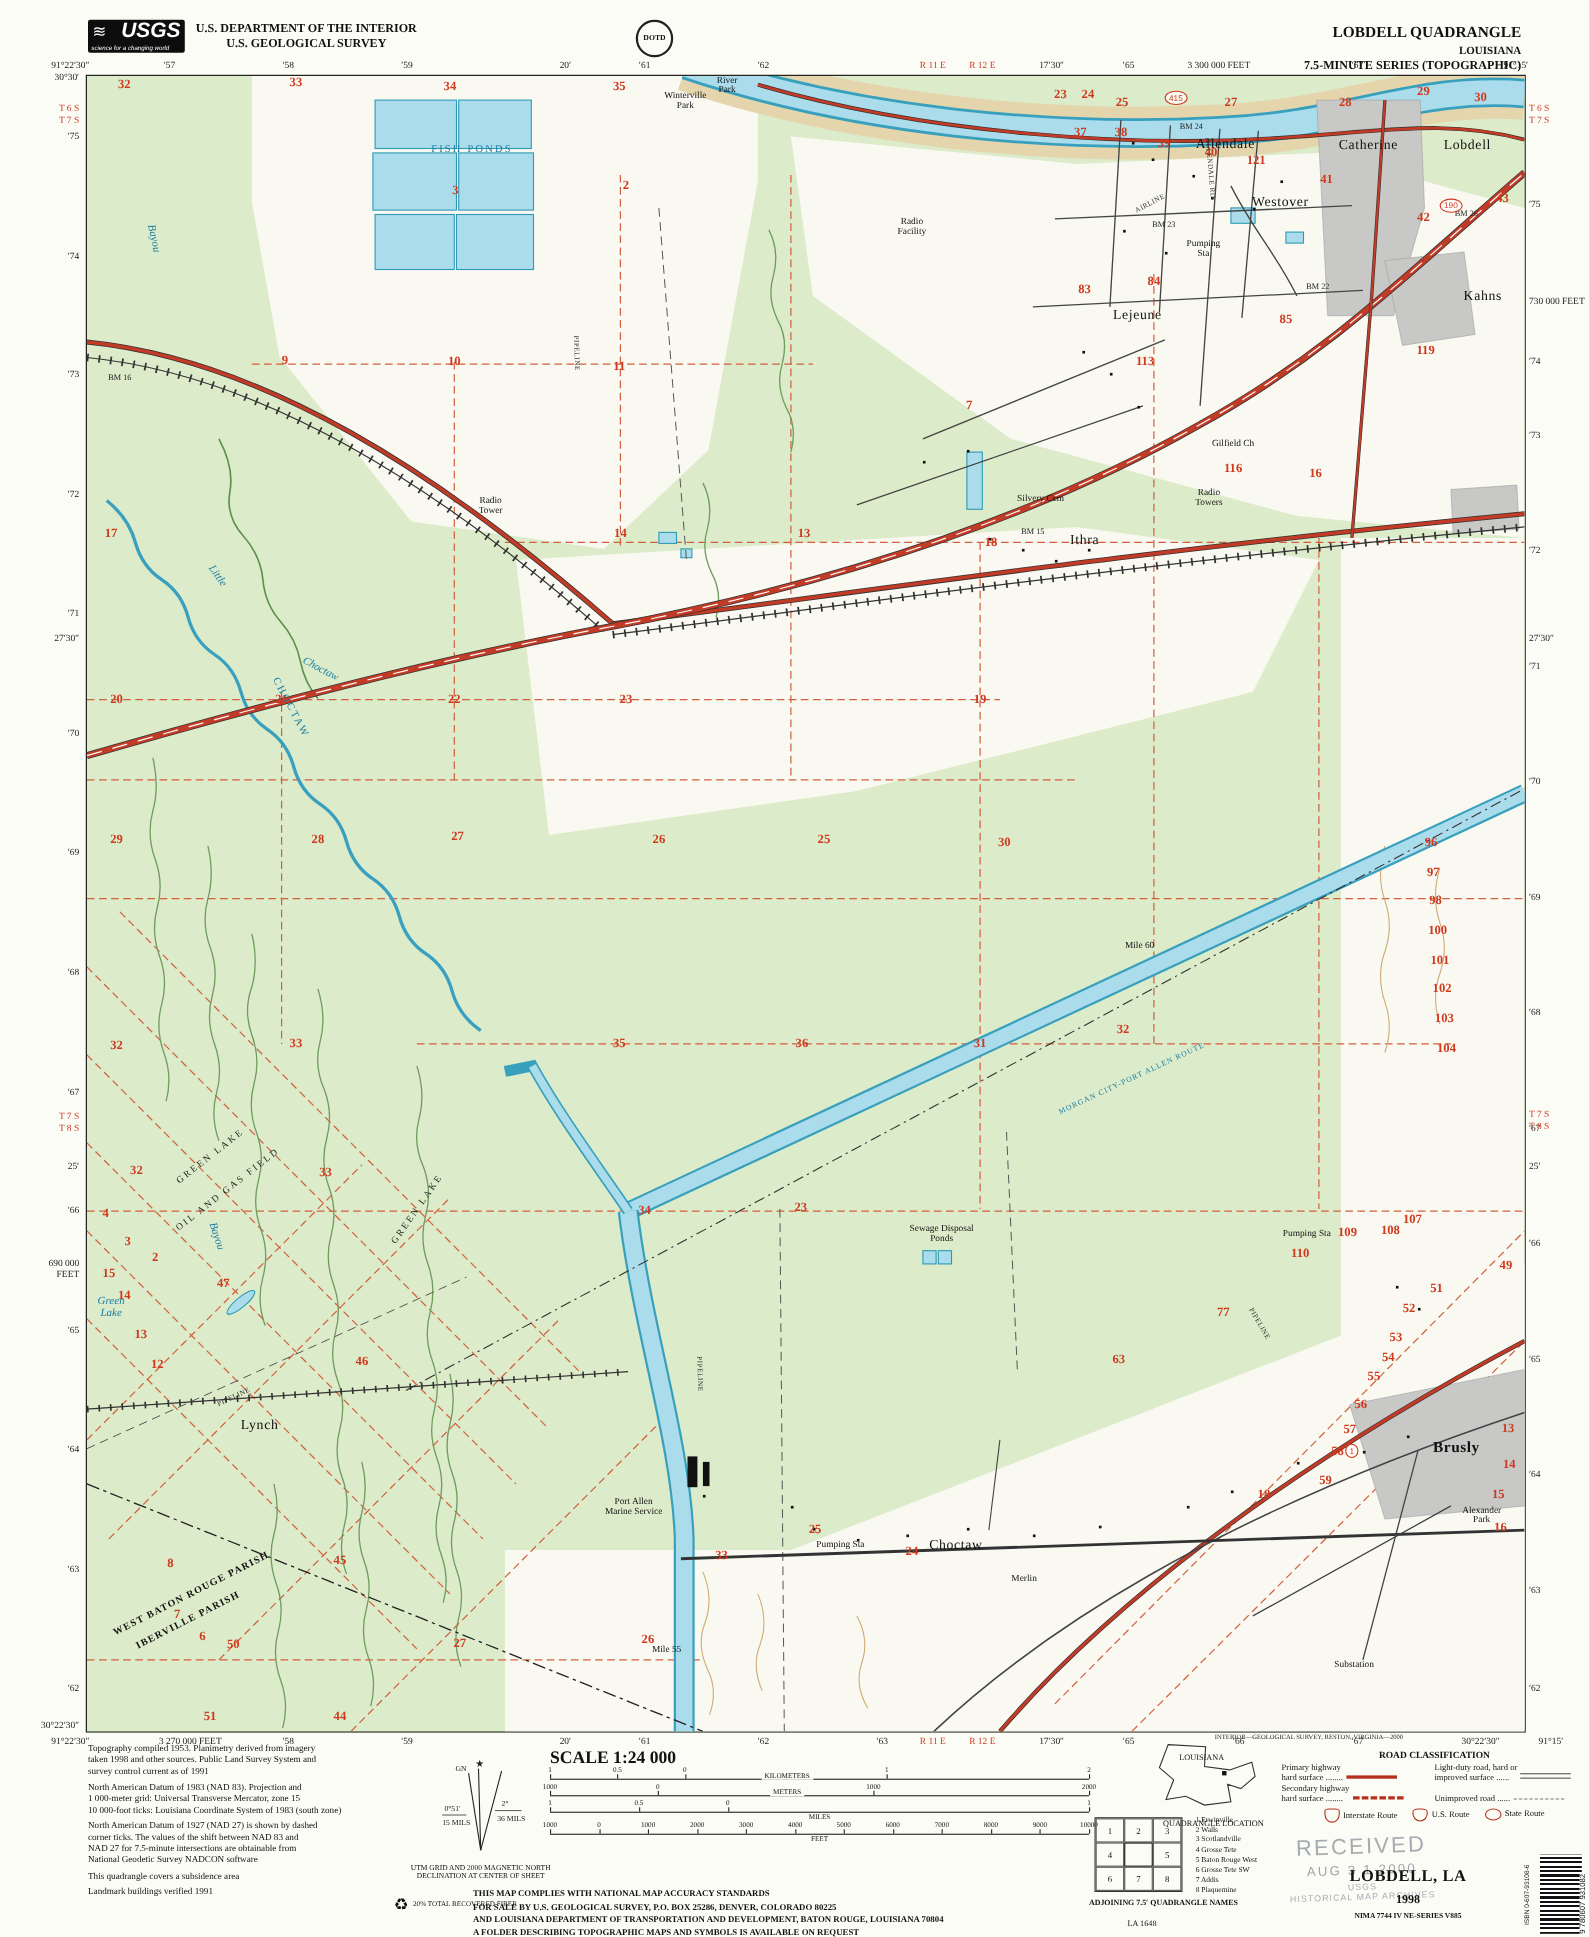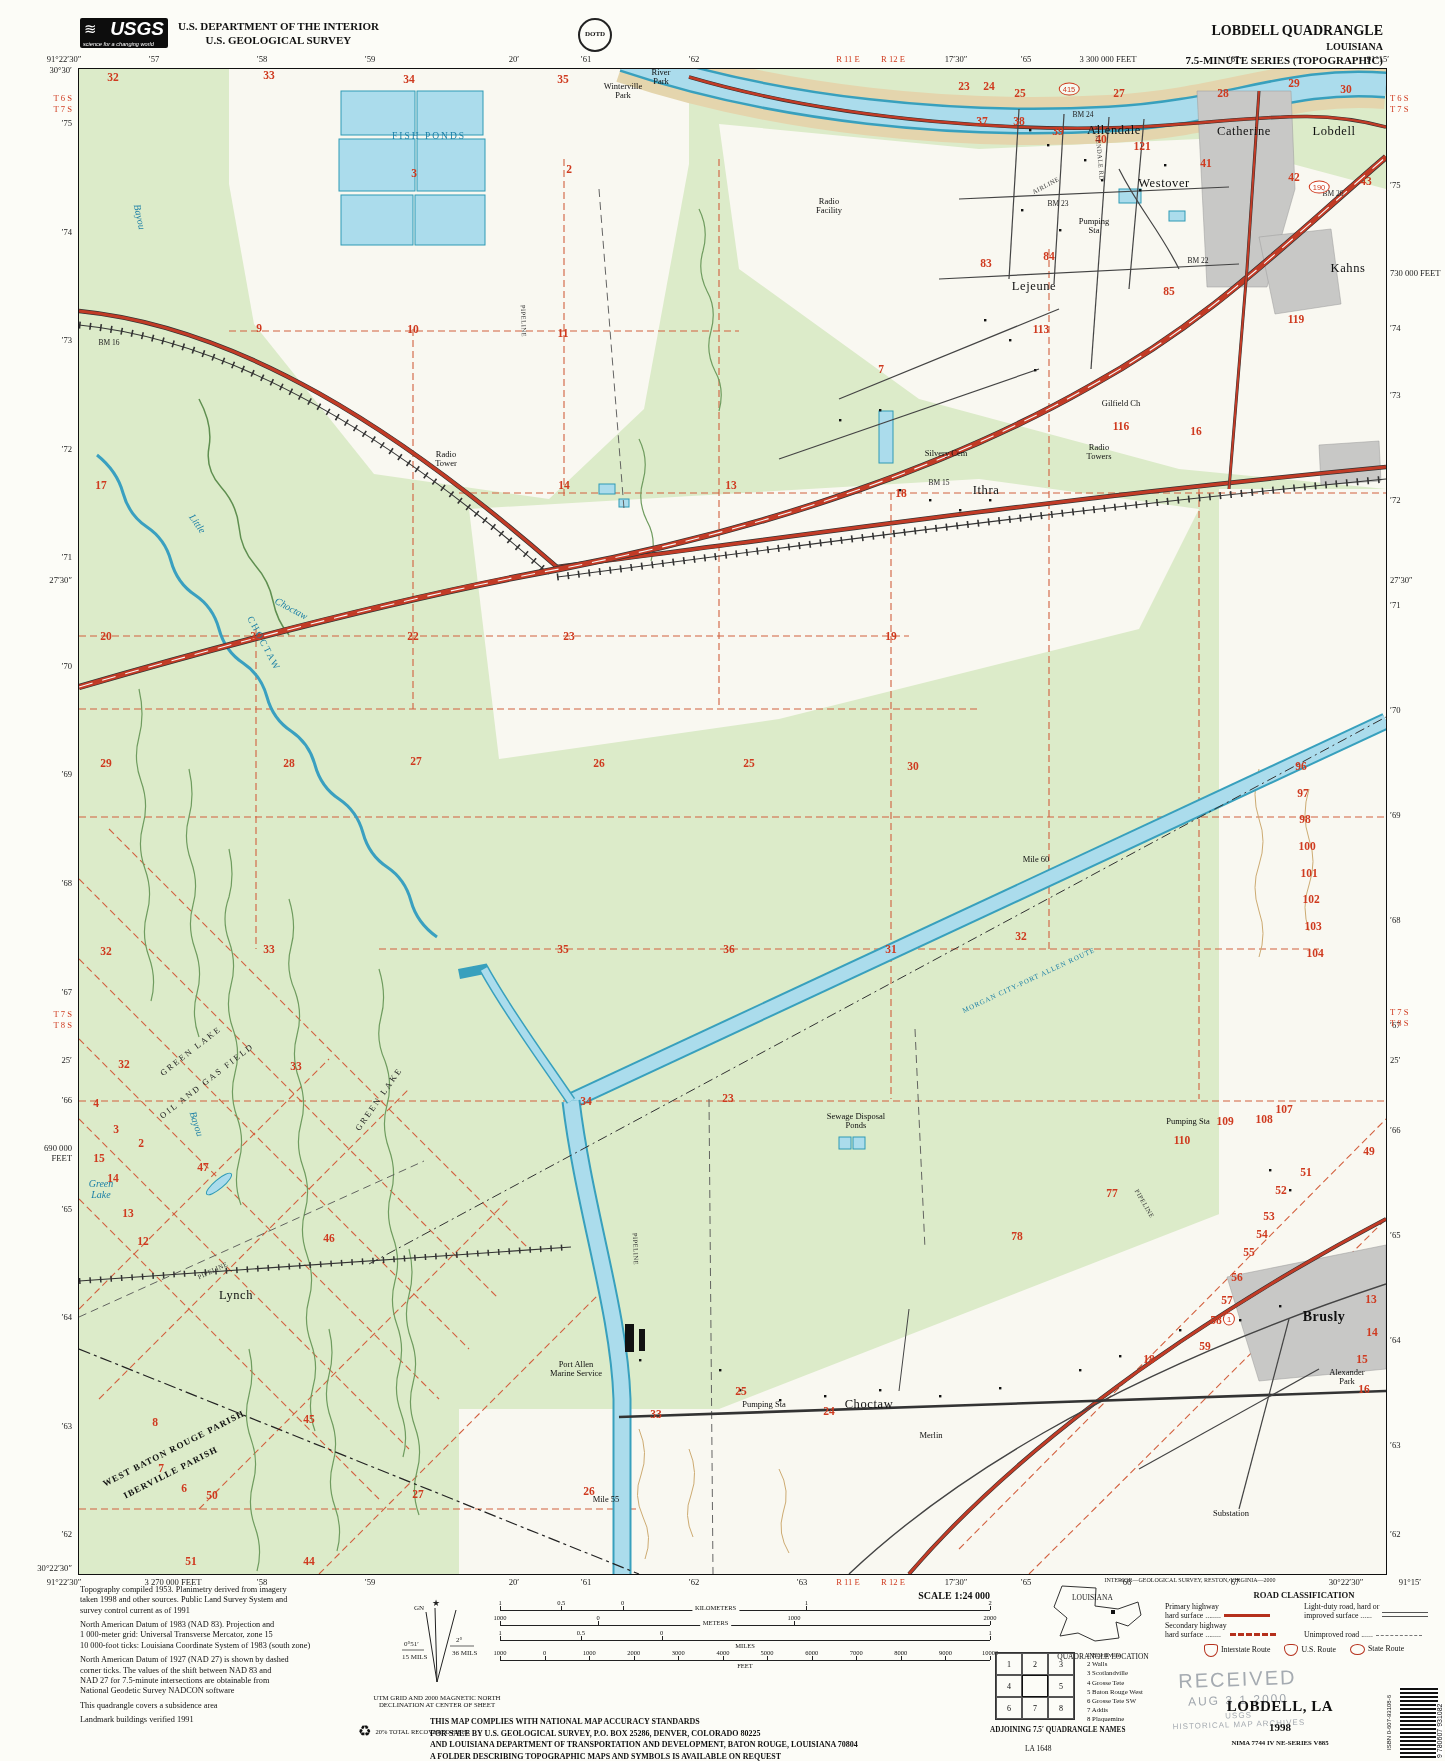--- a/index.html
+++ b/index.html
@@ -332,7 +332,7 @@
         <span class="sec" style="left: 1022px; top: 70px;">40</span>
         <span class="sec" style="left: 1063px; top: 77px;">121</span>
         <span class="sec" style="left: 1127px; top: 94px;">41</span>
-        <span class="sec" style="left: 1215px; top: 108px;">42</span>
+        <span class="sec" style="left: 1215px; top: 129px;">42</span>
         <span class="sec" style="left: 1287px; top: 112px;">43</span>
         <span class="sec" style="left: 335px; top: 104px;">3</span>
         <span class="sec" style="left: 490px; top: 100px;">2</span>

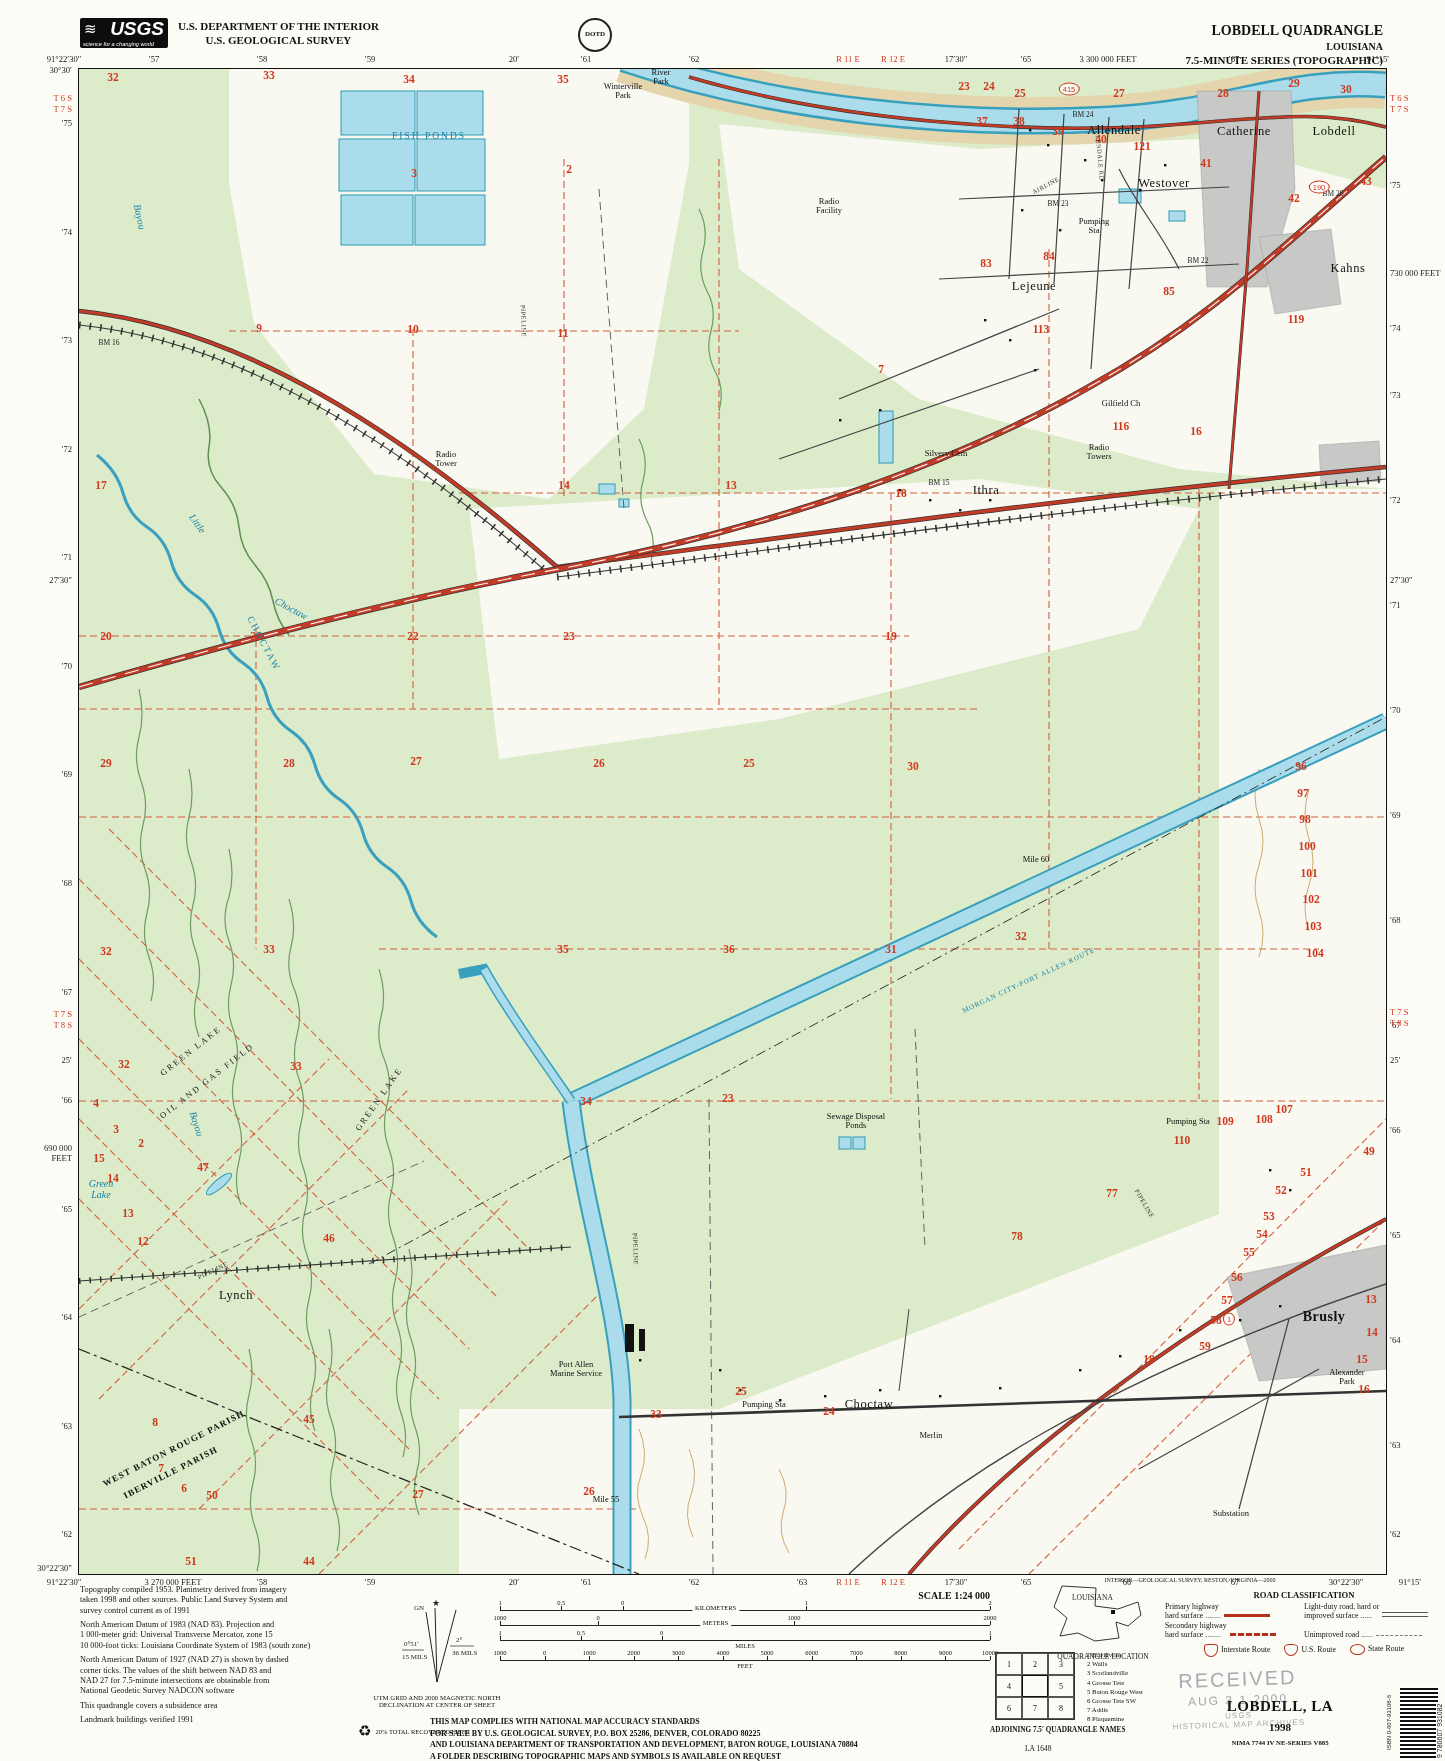--- a/index.html
+++ b/index.html
@@ -393,7 +393,7 @@
         <span class="sec" style="left: 1137px; top: 1251px;">58</span>
         <span class="sec" style="left: 1126px; top: 1277px;">59</span>
         <span class="sec" style="left: 1033px; top: 1124px;">77</span>
-        <span class="sec" style="left: 938px; top: 1167px;">78</span>
+        <span class="sec" style="left: 938px; top: 1167px;">63</span>
         <span class="sec" style="left: 1070px; top: 1290px;">18</span>
         <span class="sec" style="left: 1292px; top: 1230px;">13</span>
         <span class="sec" style="left: 1293px; top: 1263px;">14</span>

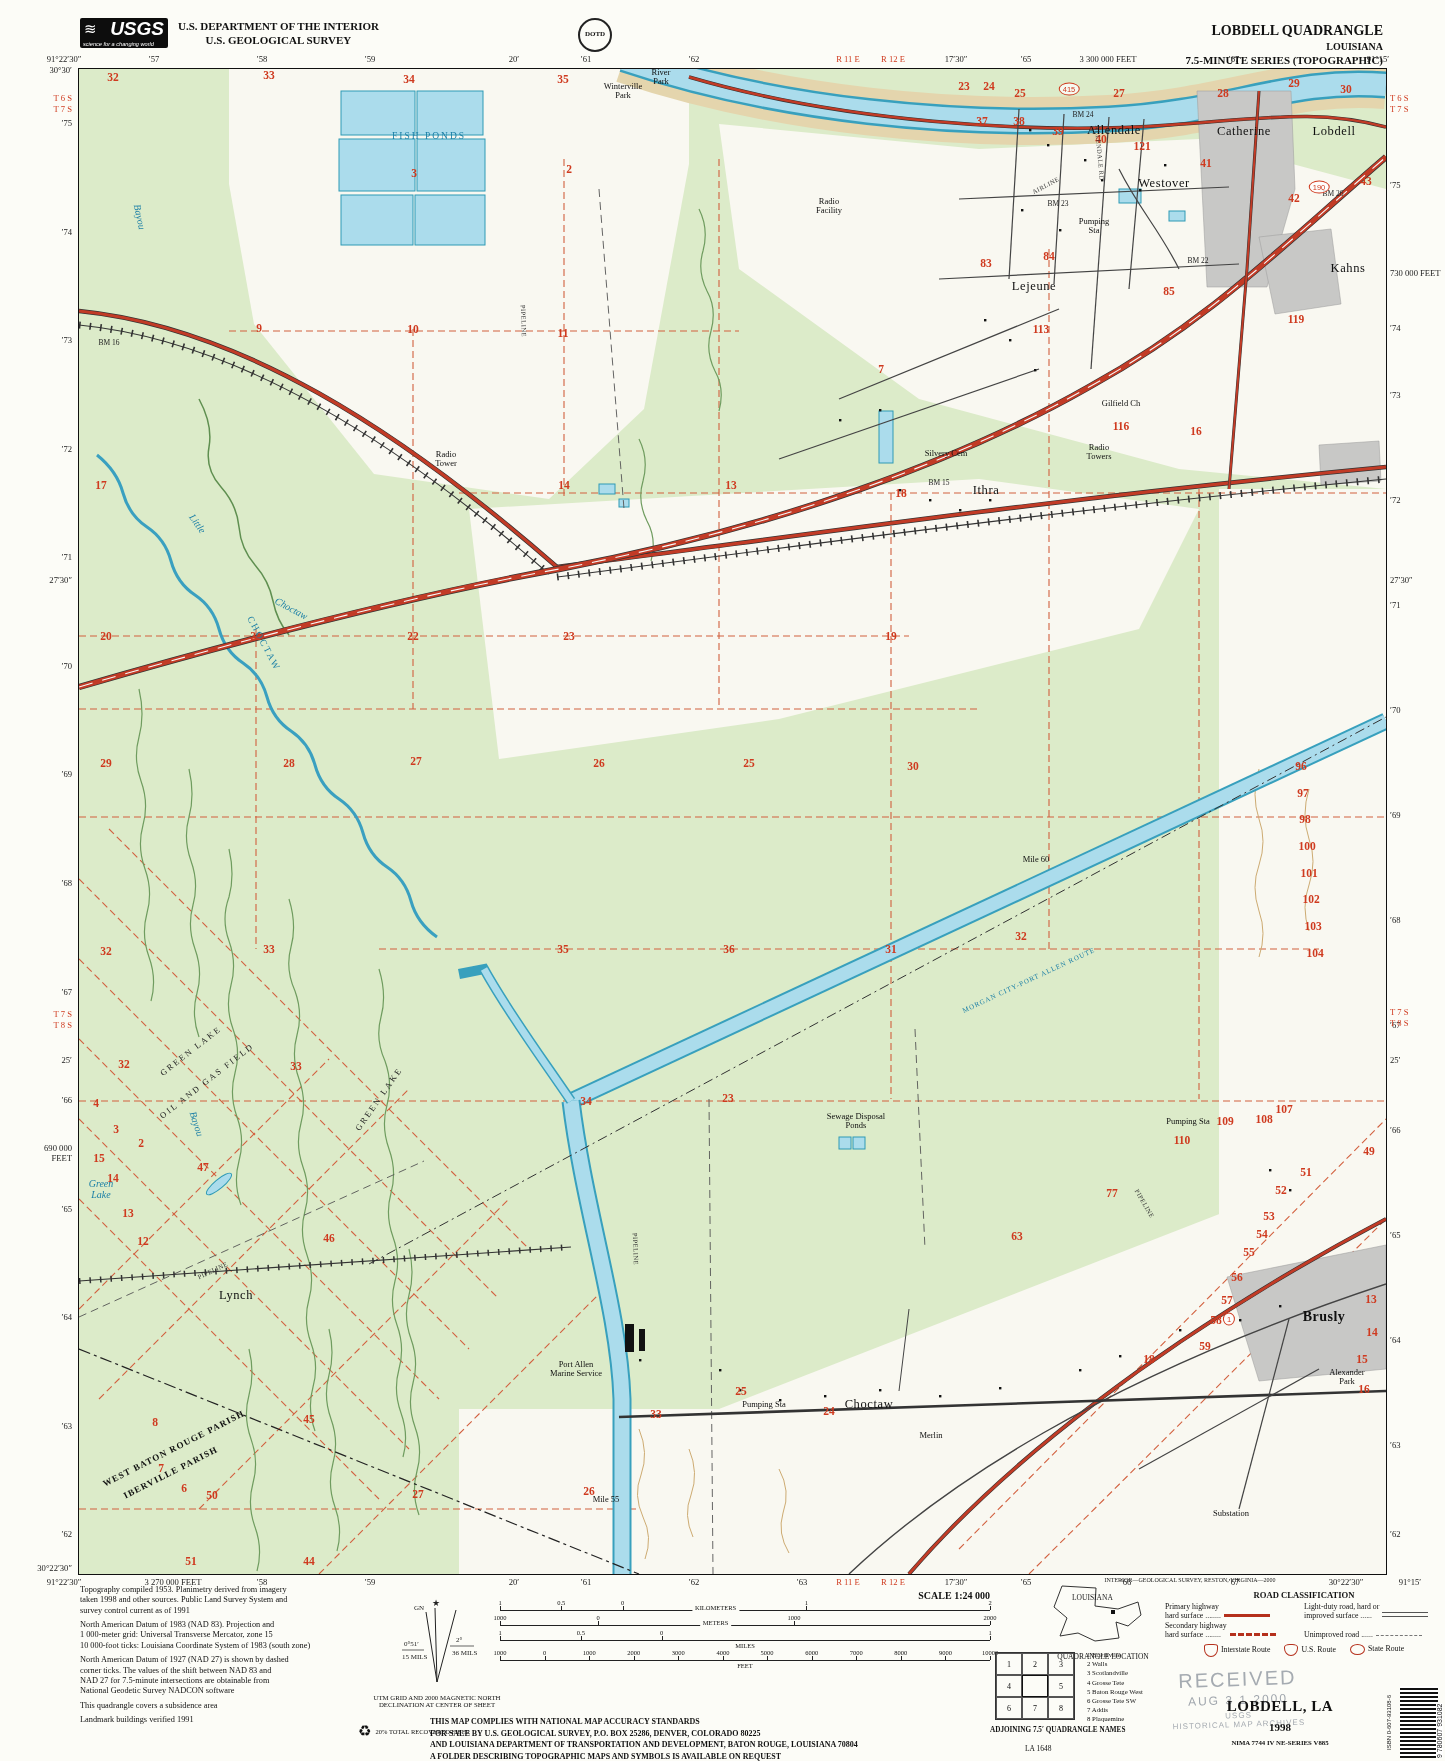--- a/index.html
+++ b/index.html
@@ -49,7 +49,7 @@
   #recycle{position:absolute;left:358px;top:1722px;width:170px;font-size:6.5px;display:flex;gap:4px;align-items:center;}
   #recycle .rg{font-size:15px;}
   #scaleblock{position:absolute;left:500px;top:1590px;width:490px;}
-  #scale-title{text-align:right;font-weight:bold;font-size:10px;}
+  #scale-title{text-align:left;font-weight:bold;font-size:16px;}
   .bar{position:relative;height:15px;}
   .bar .line{position:absolute;left:0;right:0;top:9px;border-top:1.6px solid #222;}
   .bar .tick{position:absolute;top:9px;width:1px;height:4px;background:#222;transform:translateY(-100%);}

